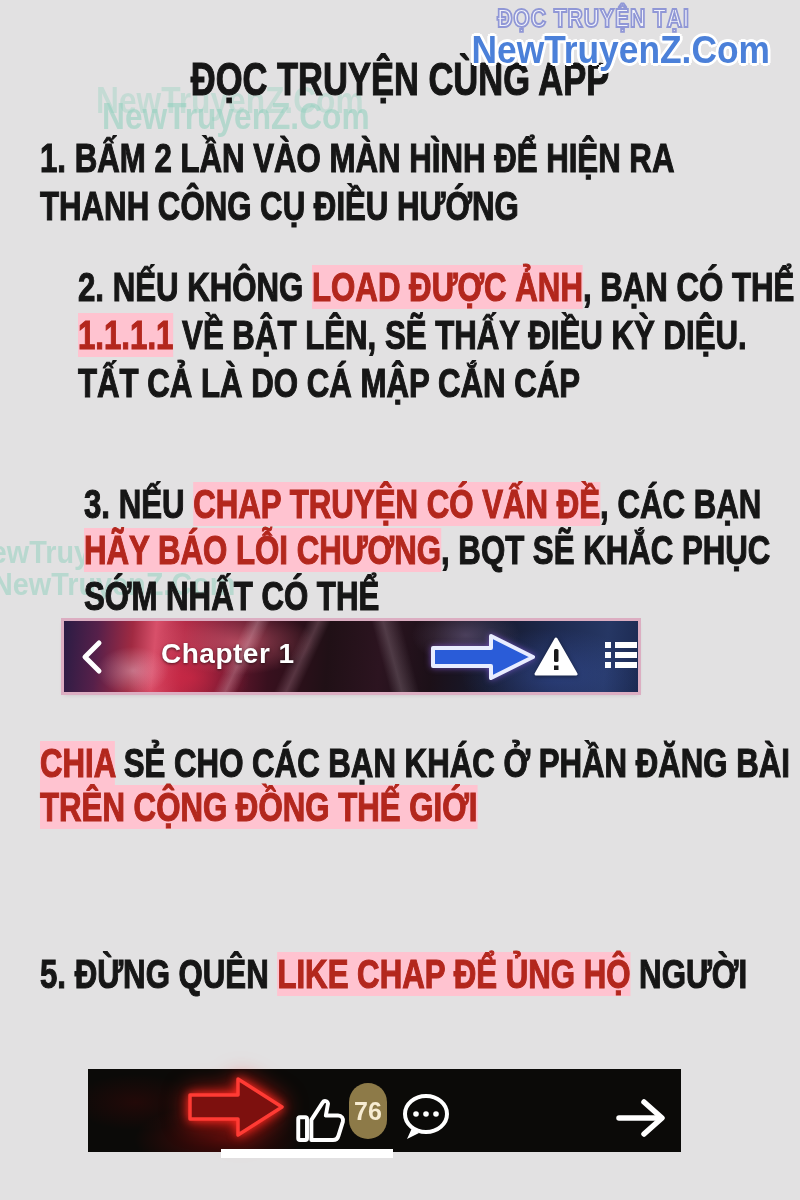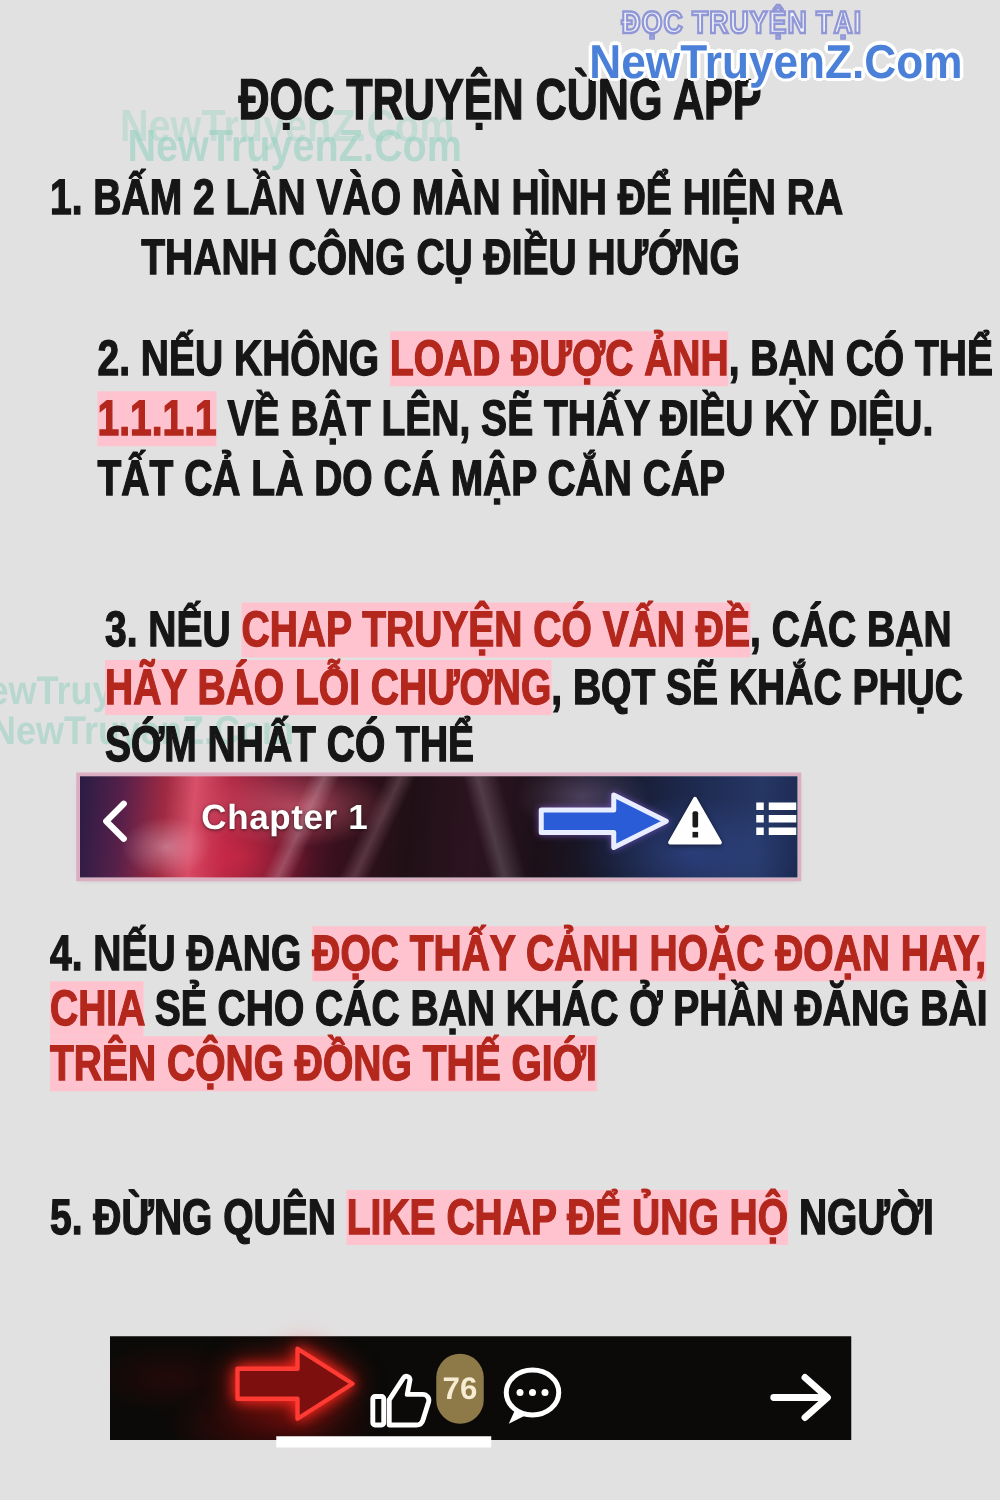--- a/index.html
+++ b/index.html
@@ -50,7 +50,7 @@
     font-size:40px; font-weight:700; color:var(--text);
     -webkit-text-stroke:1.1px currentColor;
   }
-  .p1{top:134px; line-height:48px;text-align:center;}
+  .p1{top:134px; line-height:48px;}
   .p2{top:263px; line-height:48px;margin-left:38px;}
   .p3{top:481px; line-height:46px;margin-left:44px;}
   .p4{top:741px; line-height:44px;}

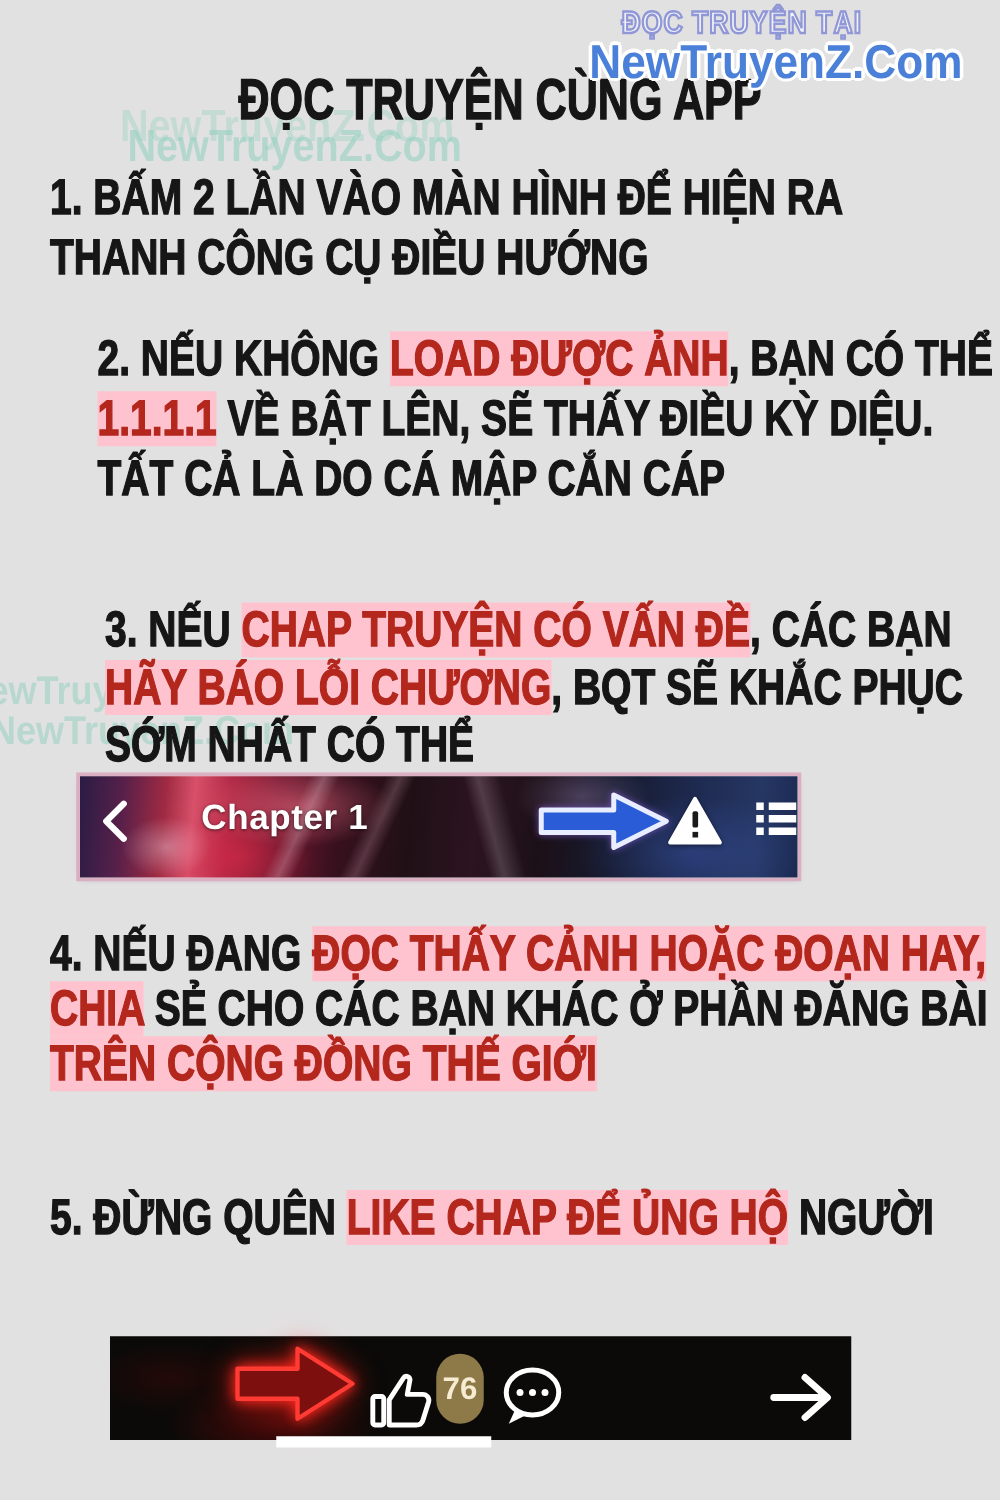--- a/index.html
+++ b/index.html
@@ -60,7 +60,7 @@
 
   
   .chapterbar{
-    position:absolute; left:64px; top:621px; width:574px; height:81px; z-index:2;
+    position:absolute; left:64px; top:621px; width:574px; height:71px; z-index:2;
     box-shadow:0 0 0 3px #dcaec2, 0 2px 5px rgba(0,0,0,.18);
     background:
       radial-gradient(60px 40px at 12% 70%, rgba(250,240,255,.35), transparent 60%),

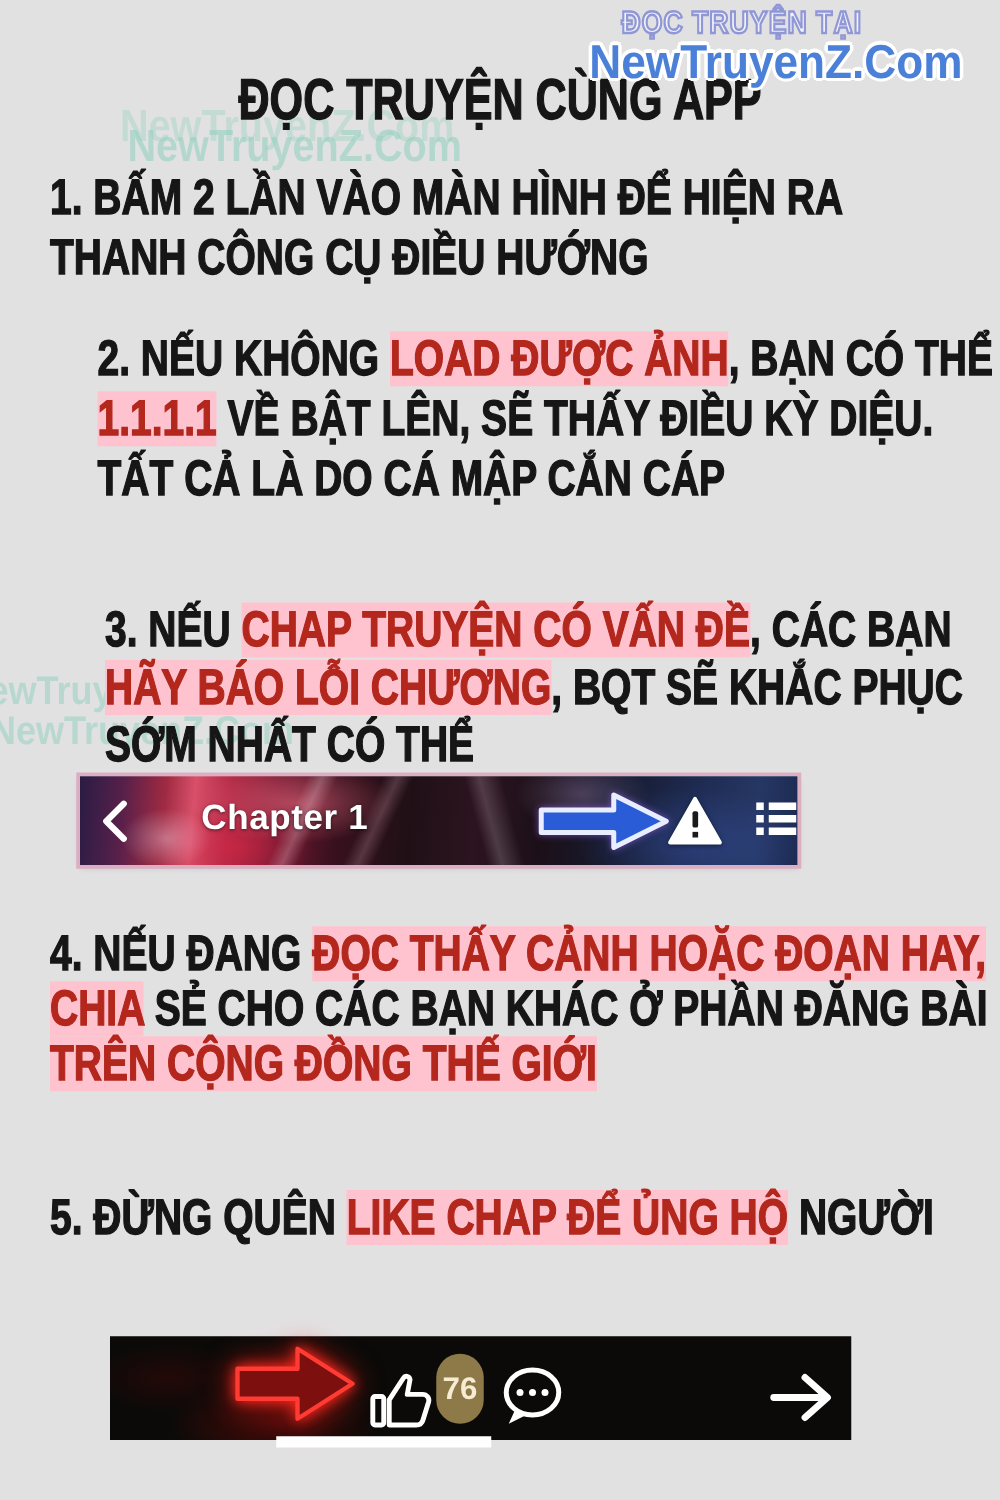--- a/index.html
+++ b/index.html
@@ -144,7 +144,6 @@
     <div class="line"><span class="cond"><span>SỚM NHẤT CÓ THỂ</span></span></div>
   </div>
 <div class="para p4" id="p4">
-    <div class="line"><span class="cond"><span>4. NẾU ĐANG </span><span class="hl">ĐỌC THẤY CẢNH HOẶC ĐOẠN HAY,</span></span></div>
     <div class="line"><span class="cond"><span class="hl">CHIA</span><span> SẺ CHO CÁC BẠN KHÁC Ở PHẦN ĐĂNG BÀI</span></span></div>
     <div class="line"><span class="cond"><span class="hl">TRÊN CỘNG ĐỒNG THẾ GIỚI</span></span></div>
   </div>

